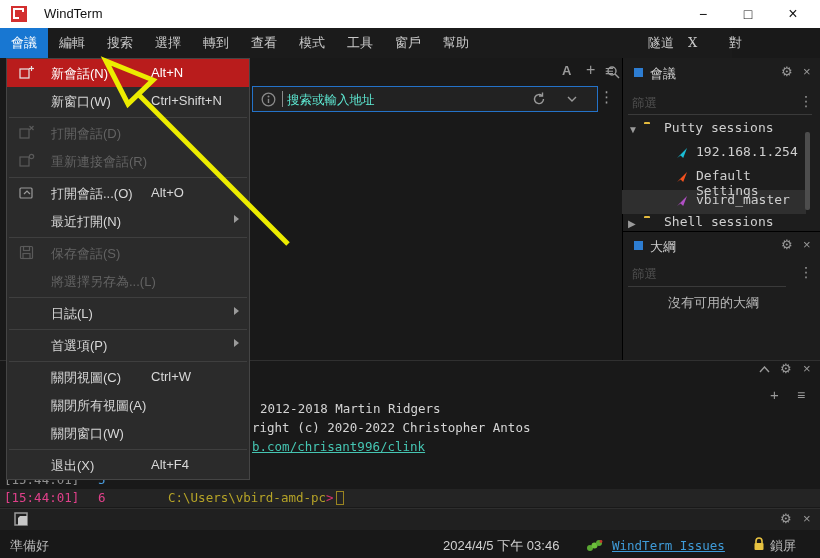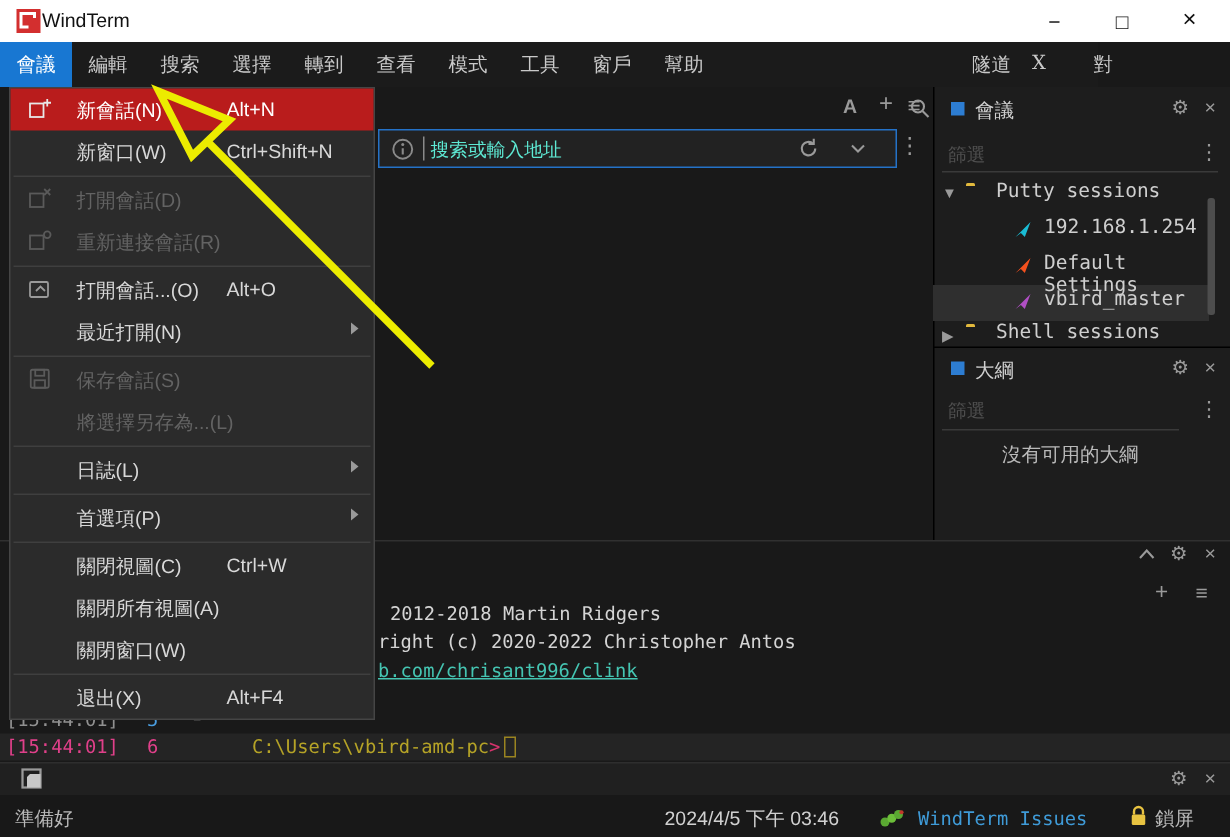--- a/index.html
+++ b/index.html
@@ -8,7 +8,7 @@
   .abs{position:absolute;}
   
   .titlebar{left:0;top:0;width:820px;height:28px;background:#ffffff;color:#111;}
-  .tb-title{left:28px;top:6px;font-size:13px;color:#111;}
+  .tb-title{left:44px;top:6px;font-size:13px;color:#111;}
   .tb-ctl{top:3px;width:30px;height:22px;text-align:center;font-size:14px;color:#111;line-height:22px;}
   
   .menubar{left:0;top:28px;width:732px;height:30px;background:#1b1b1b;}

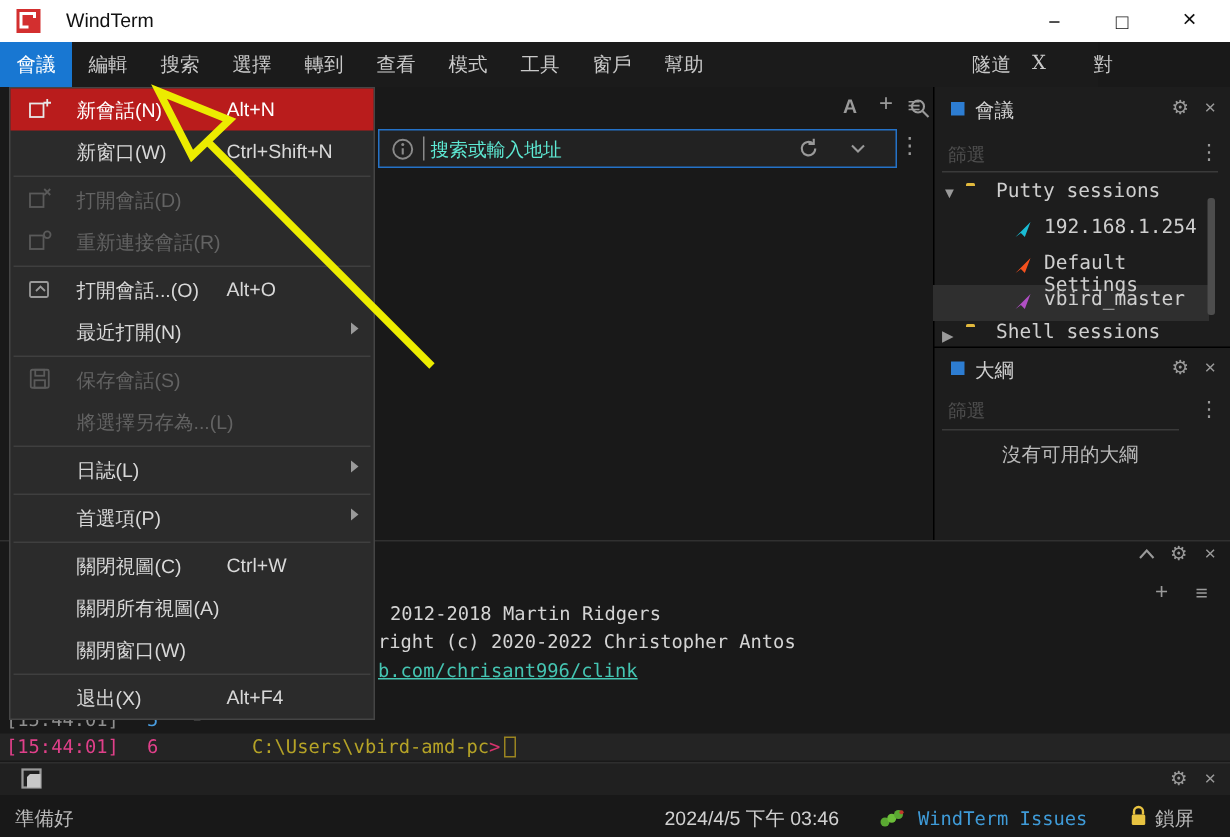--- a/index.html
+++ b/index.html
@@ -62,7 +62,7 @@
   .statusbar{left:0;top:530px;width:820px;height:28px;background:#181818;}
   .st-text{font-size:13px;color:#b8b8b8;}
   .st-date{font-size:13px;color:#d0d0d0;}
-  .st-issues{font-family:"DejaVu Sans Mono",monospace;font-size:12.5px;color:#3f9bd8;}
+  .st-issues{font-family:"DejaVu Sans Mono",monospace;font-size:12.5px;color:#3f9bd8;text-decoration:underline;}
   svg{display:block;}
 </style>
 </head>

